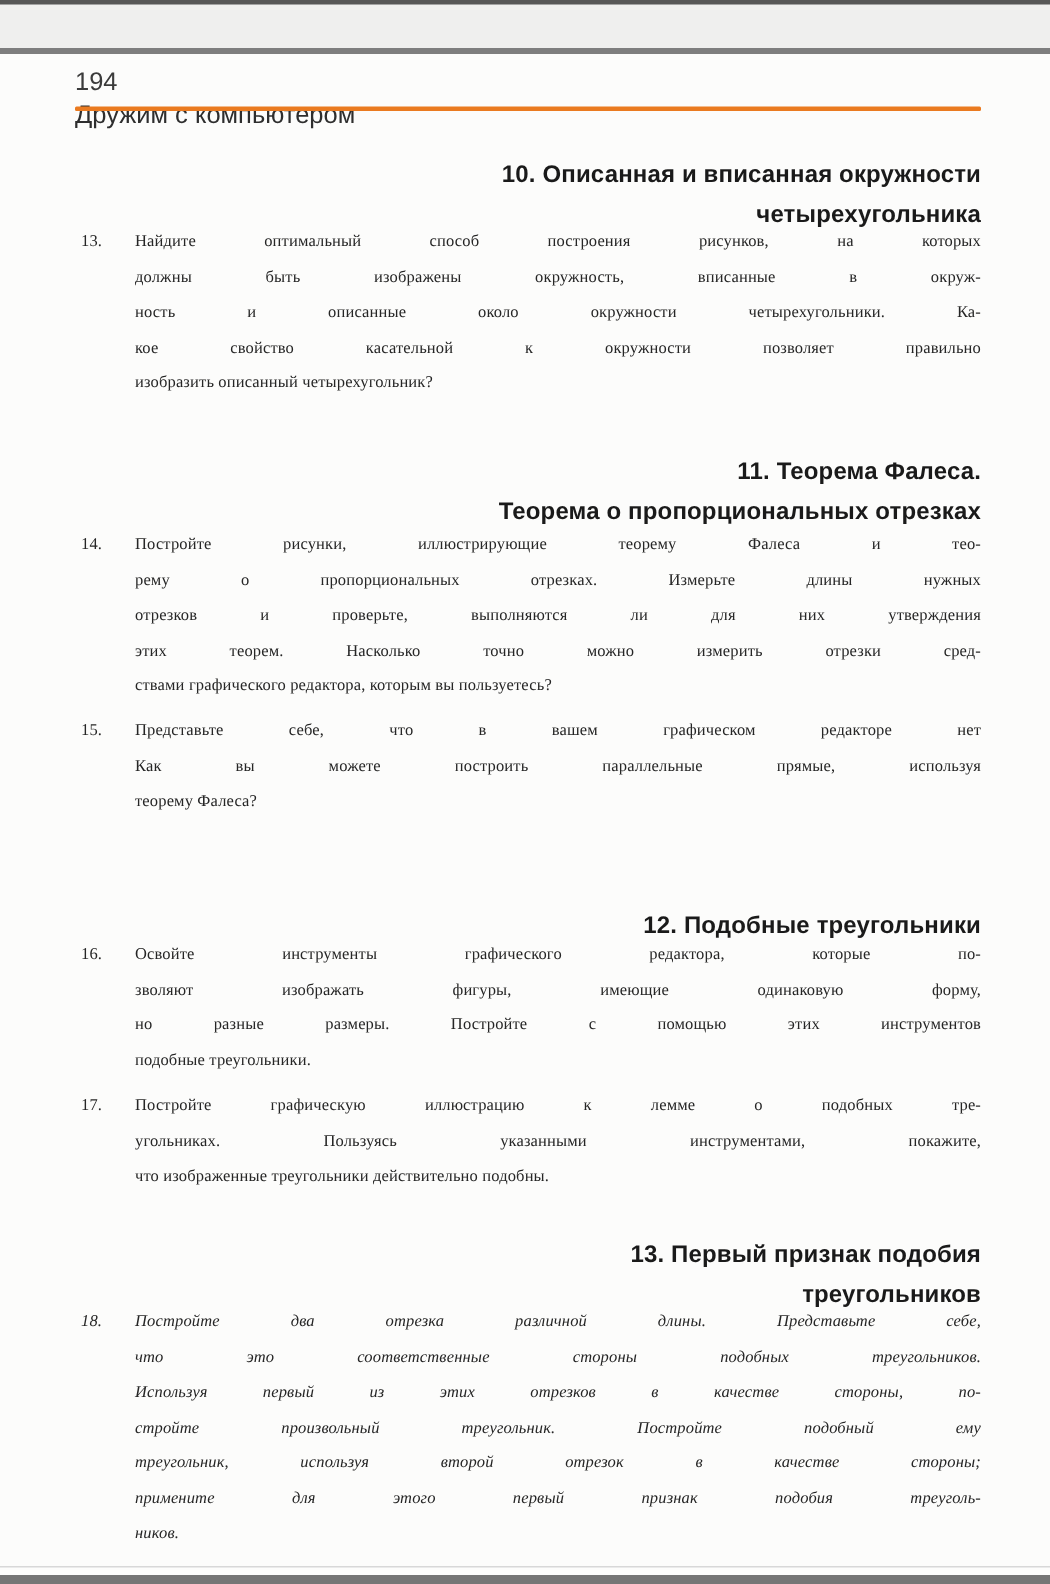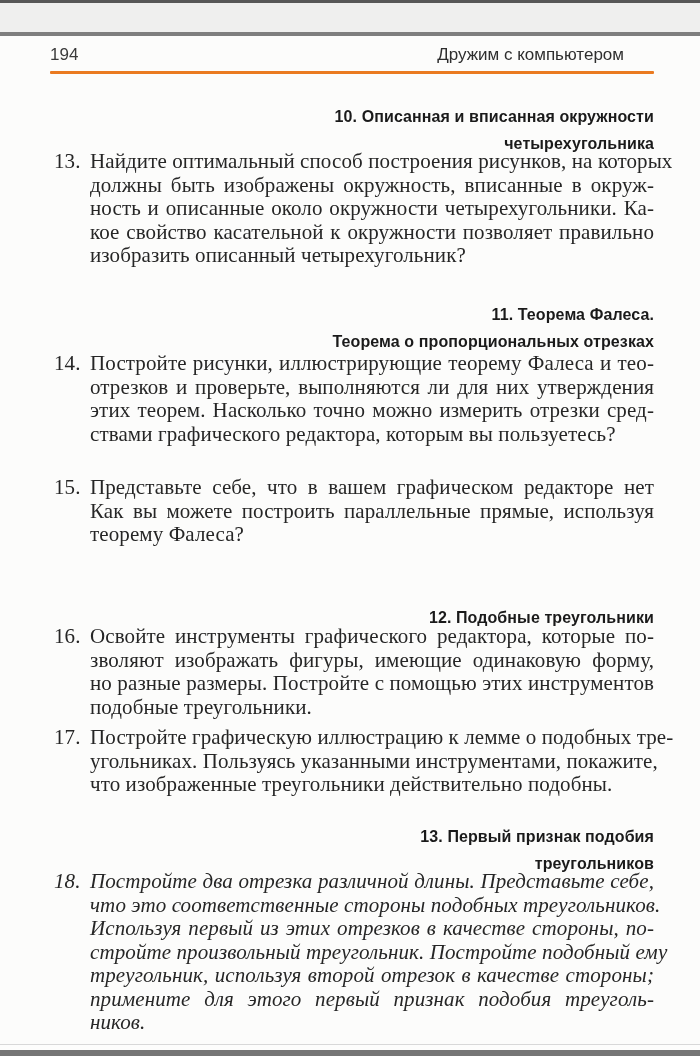--- a/index.html
+++ b/index.html
@@ -54,7 +54,7 @@
   .tline.last{text-align-last:left;}
 
   
-  .t-header{top:8px;}      .t-rule{top:35px;}
+  .t-header{top:8px;flex-direction:column;}      .t-rule{top:35px;}
   .t-s0{top:54px;}         .t-i13{top:114px;}
   .t-s1{top:252px;}        .t-i14{top:316px;}  .t-i15{top:440px;}
   .t-s2{top:555px;}        .t-i16{top:589px;}  .t-i17{top:690px;}

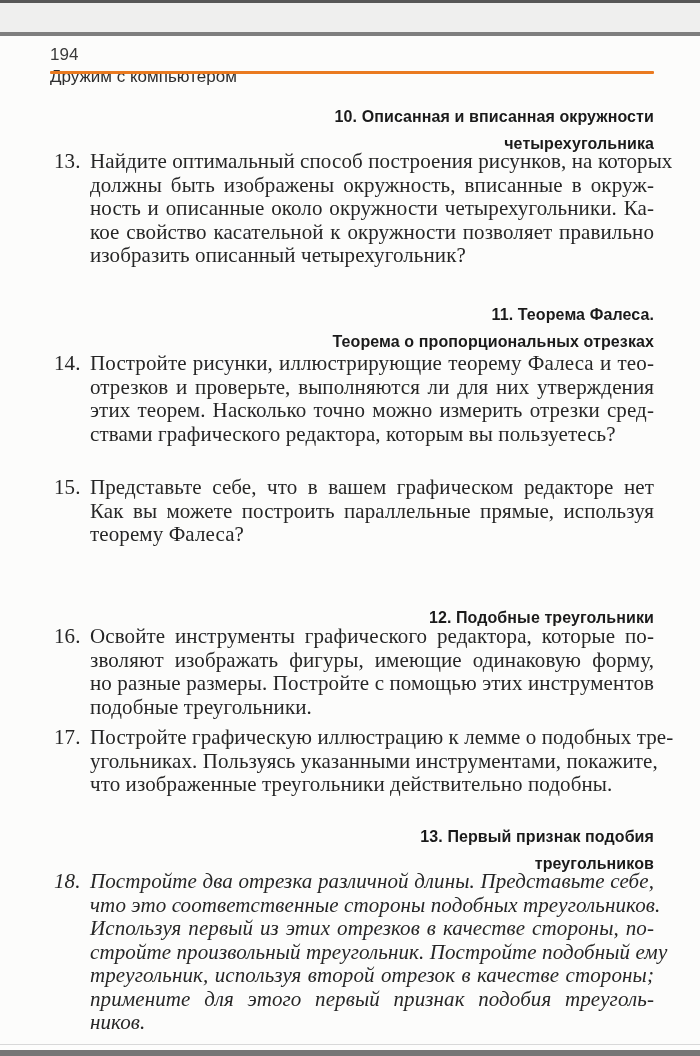--- a/index.html
+++ b/index.html
@@ -46,7 +46,7 @@
   }
   .item{
     padding-left:40px;box-sizing:border-box;
-    font-size:21px;line-height:23.5px;color:var(--text);
+    font-size:11px;line-height:23.5px;color:var(--text);
     letter-spacing:.1px;
   }
   .item .num{position:absolute;left:4px;top:0;}

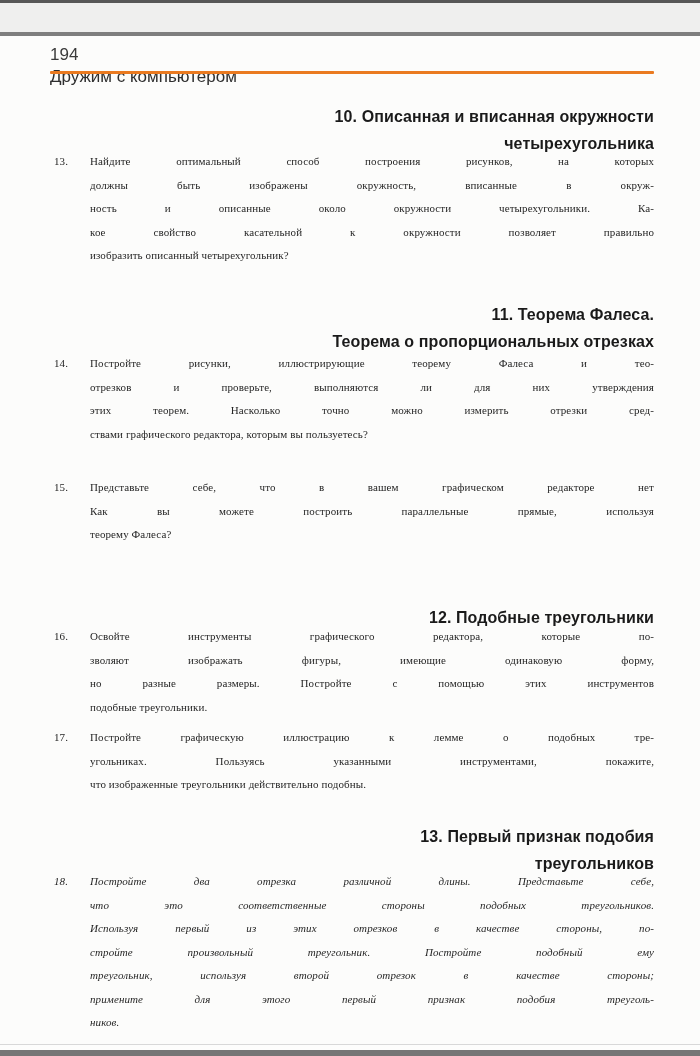--- a/index.html
+++ b/index.html
@@ -92,6 +92,7 @@
     <span class="num">14.</span>
     <div>
         <div class="tline">Постройте рисунки, иллюстрирующие теорему Фалеса и тео-</div>
+        <div class="tline">рему о пропорциональных отрезках. Измерьте длины нужных</div>
         <div class="tline">отрезков и проверьте, выполняются ли для них утверждения</div>
         <div class="tline">этих теорем. Насколько точно можно измерить отрезки сред-</div>
         <div class="tline last">ствами графического редактора, которым вы пользуетесь?</div>

